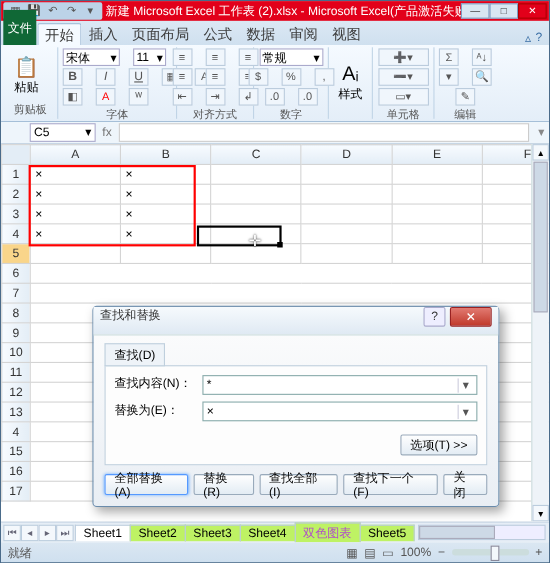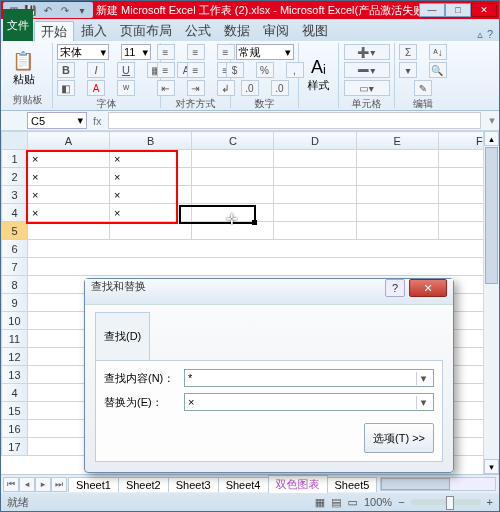--- a/index.html
+++ b/index.html
@@ -52,7 +52,7 @@
 .dlg-q{width:20px;height:18px;border:1px solid #aac;border-radius:2px;display:flex;align-items:center;justify-content:center;margin-right:4px;background:#eef}
 .dlg-body{padding:6px 10px 10px}
 .dlg-tabs{display:flex;gap:0;margin-bottom:0}
-.dtab{padding:16px 8px;border:1px solid #bfcfdd;background:#eef3f8;font-size:11px;position:relative;top:1px}
+.dtab{padding:2px 8px;border:1px solid #bfcfdd;background:#eef3f8;font-size:11px;position:relative;top:1px}
 .dtab.active{background:#fdfdfd;border-bottom:1px solid #fdfdfd;z-index:2}
 .dlg-frame{border:1px solid #bfcfdd;padding:8px;background:#fdfdfd;display:flex;flex-direction:column;gap:6px}
 .frow{display:flex;align-items:center;gap:4px}

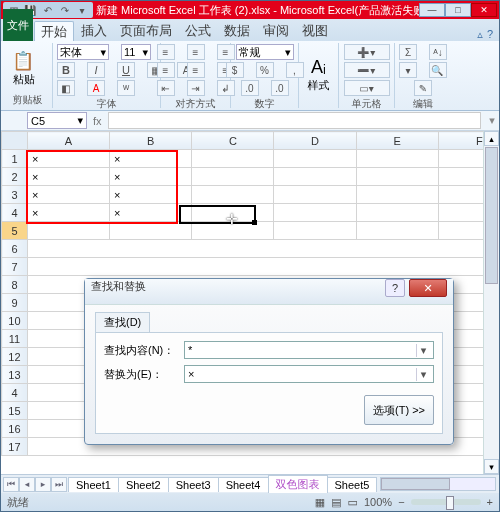--- a/index.html
+++ b/index.html
@@ -55,7 +55,7 @@
 .dtab{padding:2px 8px;border:1px solid #bfcfdd;background:#eef3f8;font-size:11px;position:relative;top:1px}
 .dtab.active{background:#fdfdfd;border-bottom:1px solid #fdfdfd;z-index:2}
 .dlg-frame{border:1px solid #bfcfdd;padding:8px;background:#fdfdfd;display:flex;flex-direction:column;gap:6px}
-.frow{display:flex;align-items:center;gap:4px}
+.frow{display:flex;align-items:flex-start;gap:4px}
 .flab{width:76px;font-size:11px}
 .finput{flex:1;height:18px;border:1px solid #8aa;background:#fff;padding:0 3px;font-size:11px;display:flex;align-items:center;justify-content:space-between}
 .dd{width:14px;text-align:center;border-left:1px solid #ccd;color:#555}

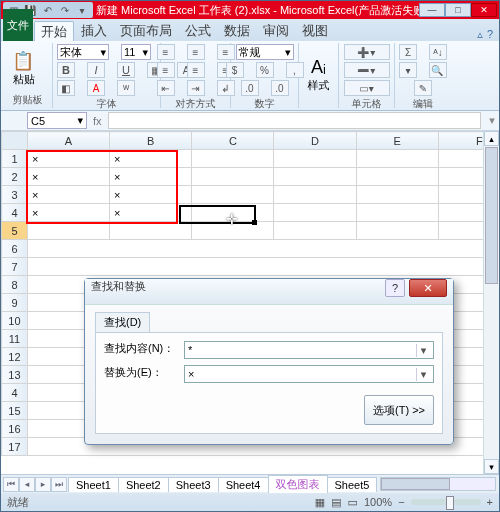--- a/index.html
+++ b/index.html
@@ -60,7 +60,7 @@
 .finput{flex:1;height:18px;border:1px solid #8aa;background:#fff;padding:0 3px;font-size:11px;display:flex;align-items:center;justify-content:space-between}
 .dd{width:14px;text-align:center;border-left:1px solid #ccd;color:#555}
 .dlg-opts{display:flex;justify-content:flex-end;margin-top:6px}
-.dbtn{height:30px;padding:0 8px;border:1px solid #9ab;background:linear-gradient(#fefefe,#e3ecf4);border-radius:2px;font-size:11px;display:flex;align-items:center;cursor:pointer}
+.dbtn{height:19px;padding:0 8px;border:1px solid #9ab;background:linear-gradient(#fefefe,#e3ecf4);border-radius:2px;font-size:11px;display:flex;align-items:center;cursor:pointer}
 .dlg-foot{display:flex;gap:5px;justify-content:flex-start;margin-top:8px}
 .dbtn.primary{box-shadow:0 0 3px #6af;border-color:#59f}
 .sheet-tabs{height:19px;background:#e6eef6;display:flex;align-items:center;border-top:1px solid #bcd;font-size:10px}

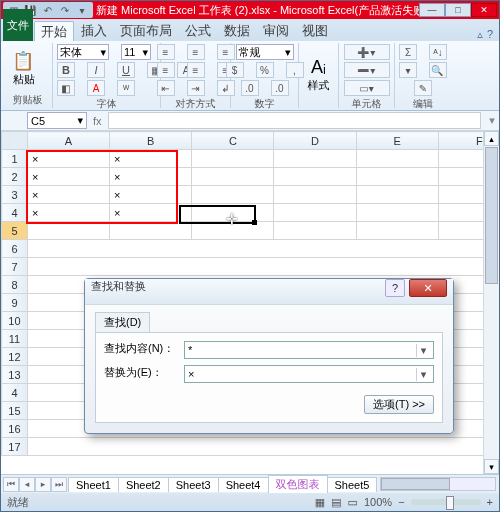--- a/index.html
+++ b/index.html
@@ -418,6 +418,13 @@
         <div class="dbtn">选项(T) &gt;&gt;</div>
       </div>
     </div>
+    <div class="dlg-foot">
+      <div class="dbtn primary">全部替换(A)</div>
+      <div class="dbtn">替换(R)</div>
+      <div class="dbtn">查找全部(I)</div>
+      <div class="dbtn">查找下一个(F)</div>
+      <div class="dbtn">关闭</div>
+    </div>
   </div>
 </div>
 

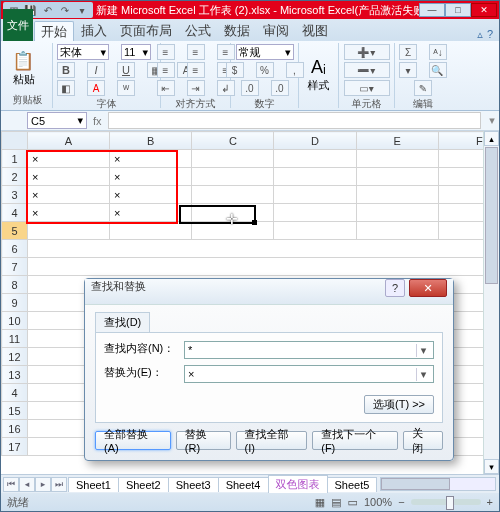--- a/index.html
+++ b/index.html
@@ -66,7 +66,7 @@
 .sheet-tabs{height:19px;background:#e6eef6;display:flex;align-items:center;border-top:1px solid #bcd;font-size:10px}
 .navset{display:flex;gap:0;margin:0 2px}
 .navbtn{width:16px;height:15px;border:1px solid #bcd;background:#f4f8fc;display:flex;align-items:center;justify-content:center;font-size:9px;color:#667}
-.stab{padding:1px 7px;border:1px solid #bcd;border-bottom:none;background:#ffffff;margin-left:-1px}
+.stab{padding:1px 7px;border:1px solid #bcd;border-bottom:none;background:#bef264;margin-left:-1px}
 .stab.active{background:#fff}
 .stab.special{color:#b050c8}
 .hscroll{flex:1;height:14px;border:1px solid #bcd;margin:0 3px;background:#eef;position:relative}

